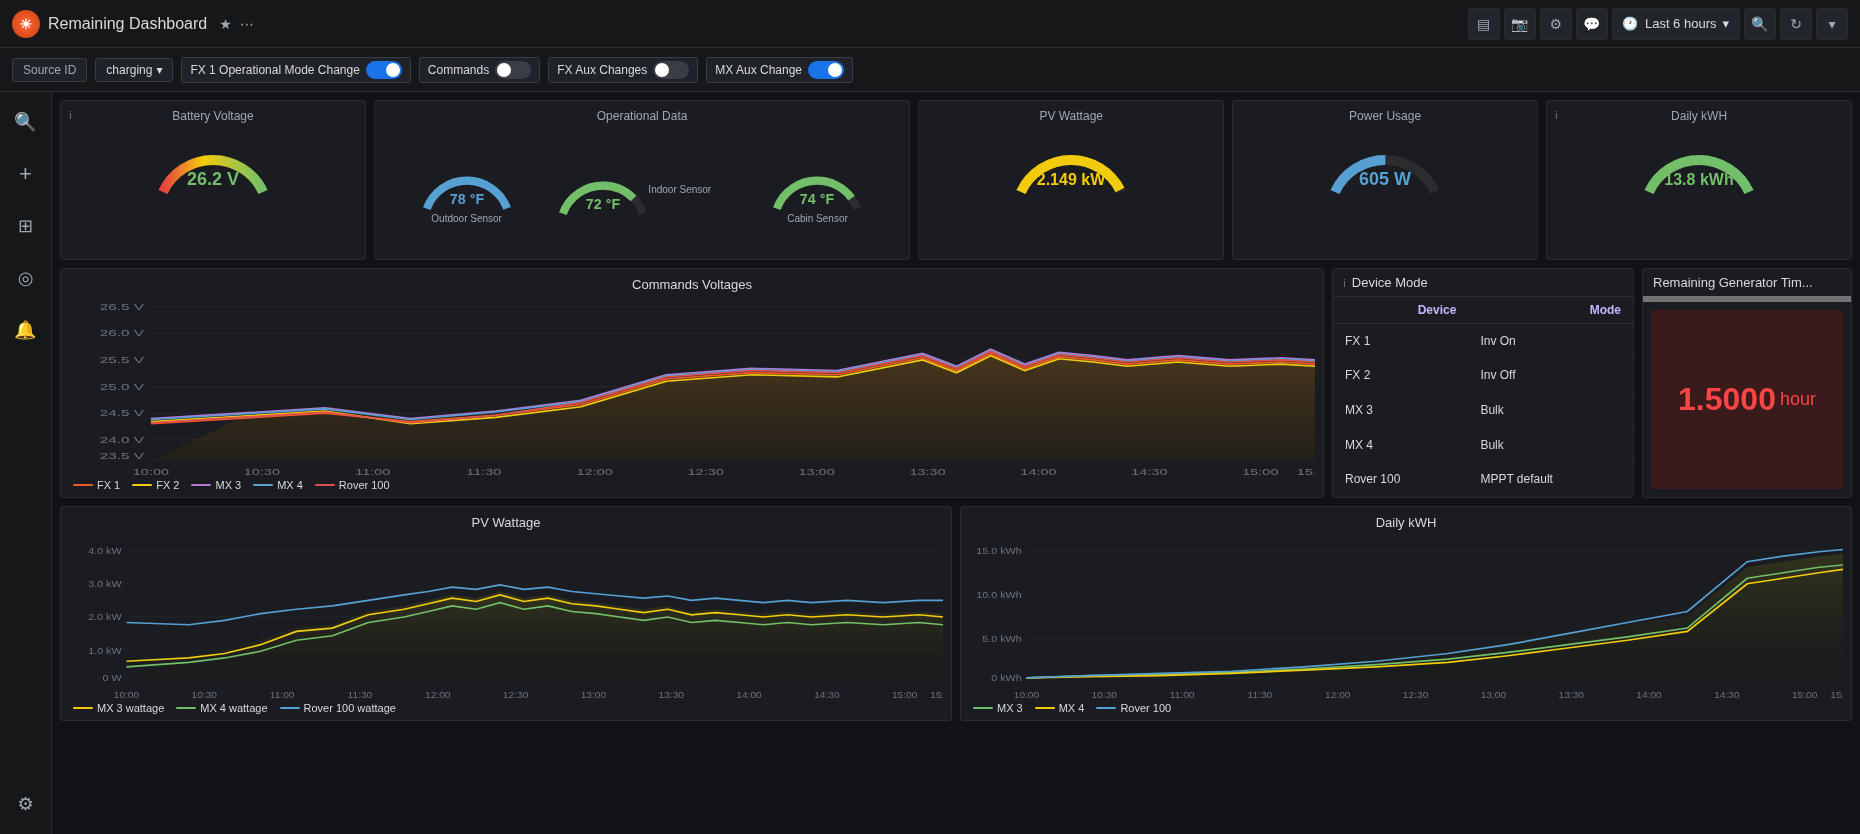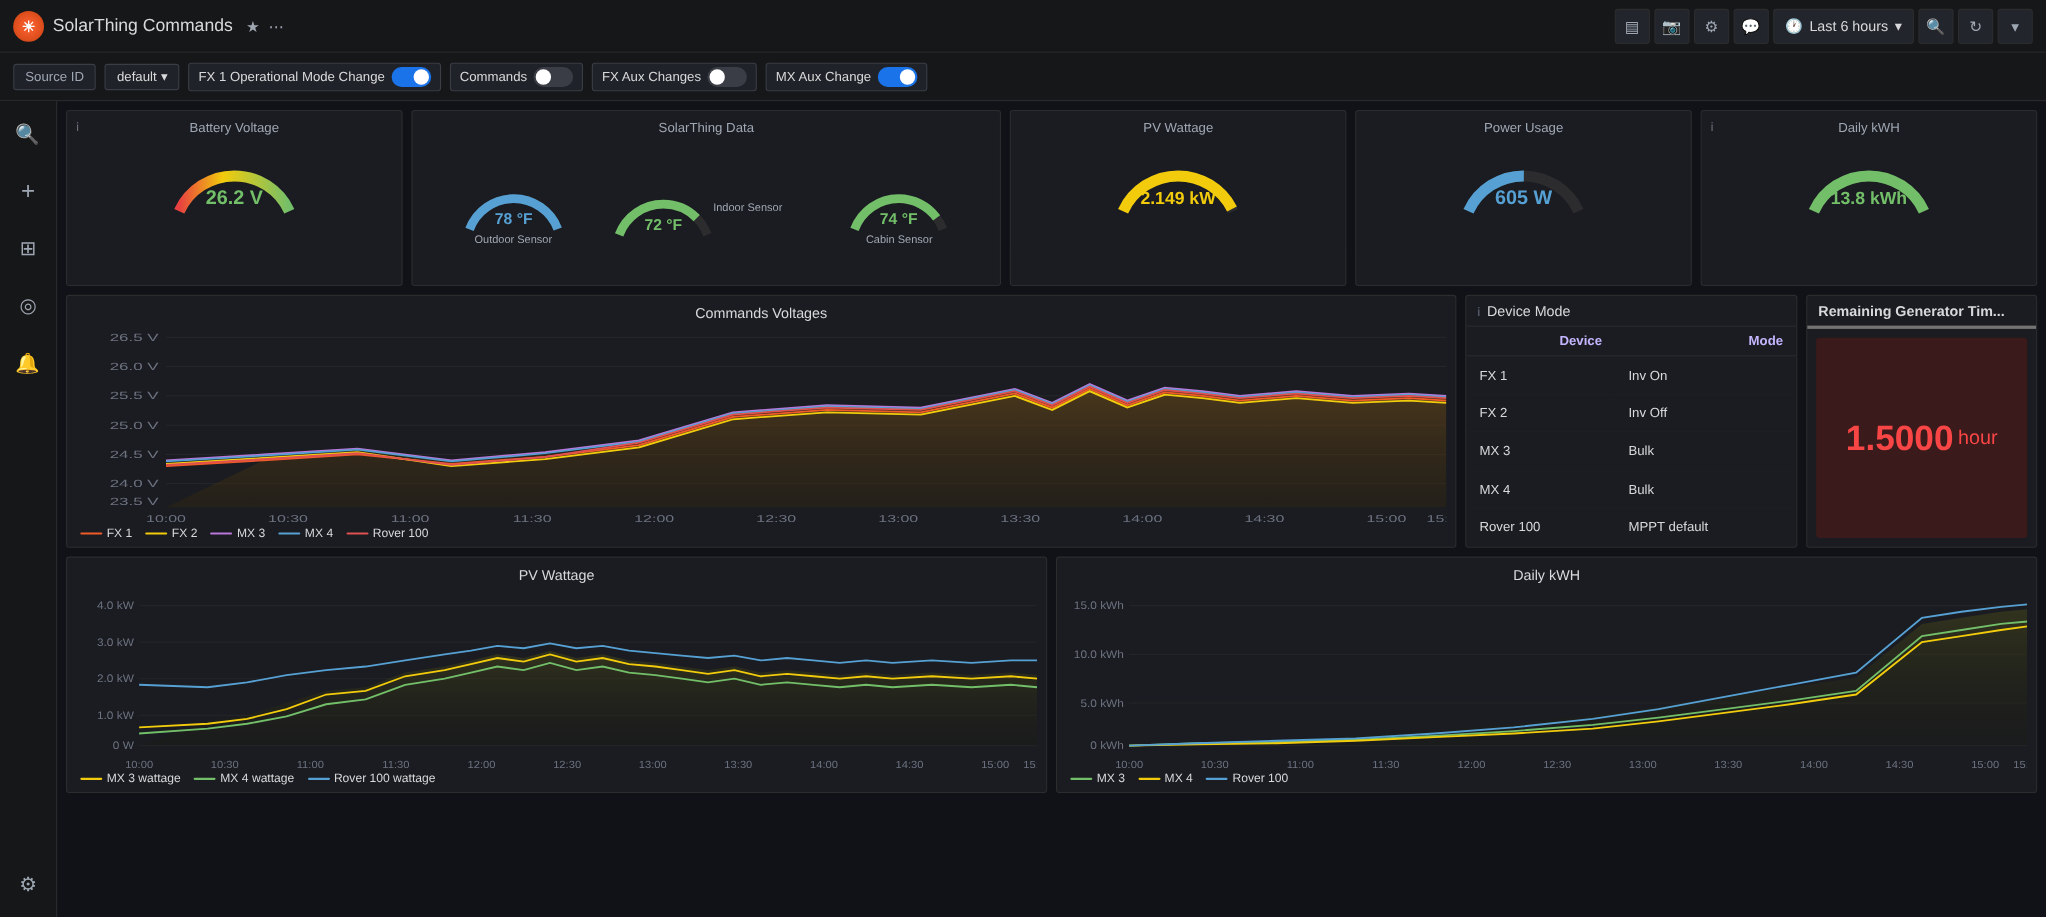--- a/index.html
+++ b/index.html
@@ -323,7 +323,7 @@
   <div class="logo">
     <span>☀</span>
   </div>
-  <span class="dashboard-title">SolarThing Commands</span>
+  <span class="dashboard-title">Remaining Dashboard</span>
   <div class="title-icons">
     <span style="cursor:pointer">★</span>
     <span style="cursor:pointer">⋯</span>

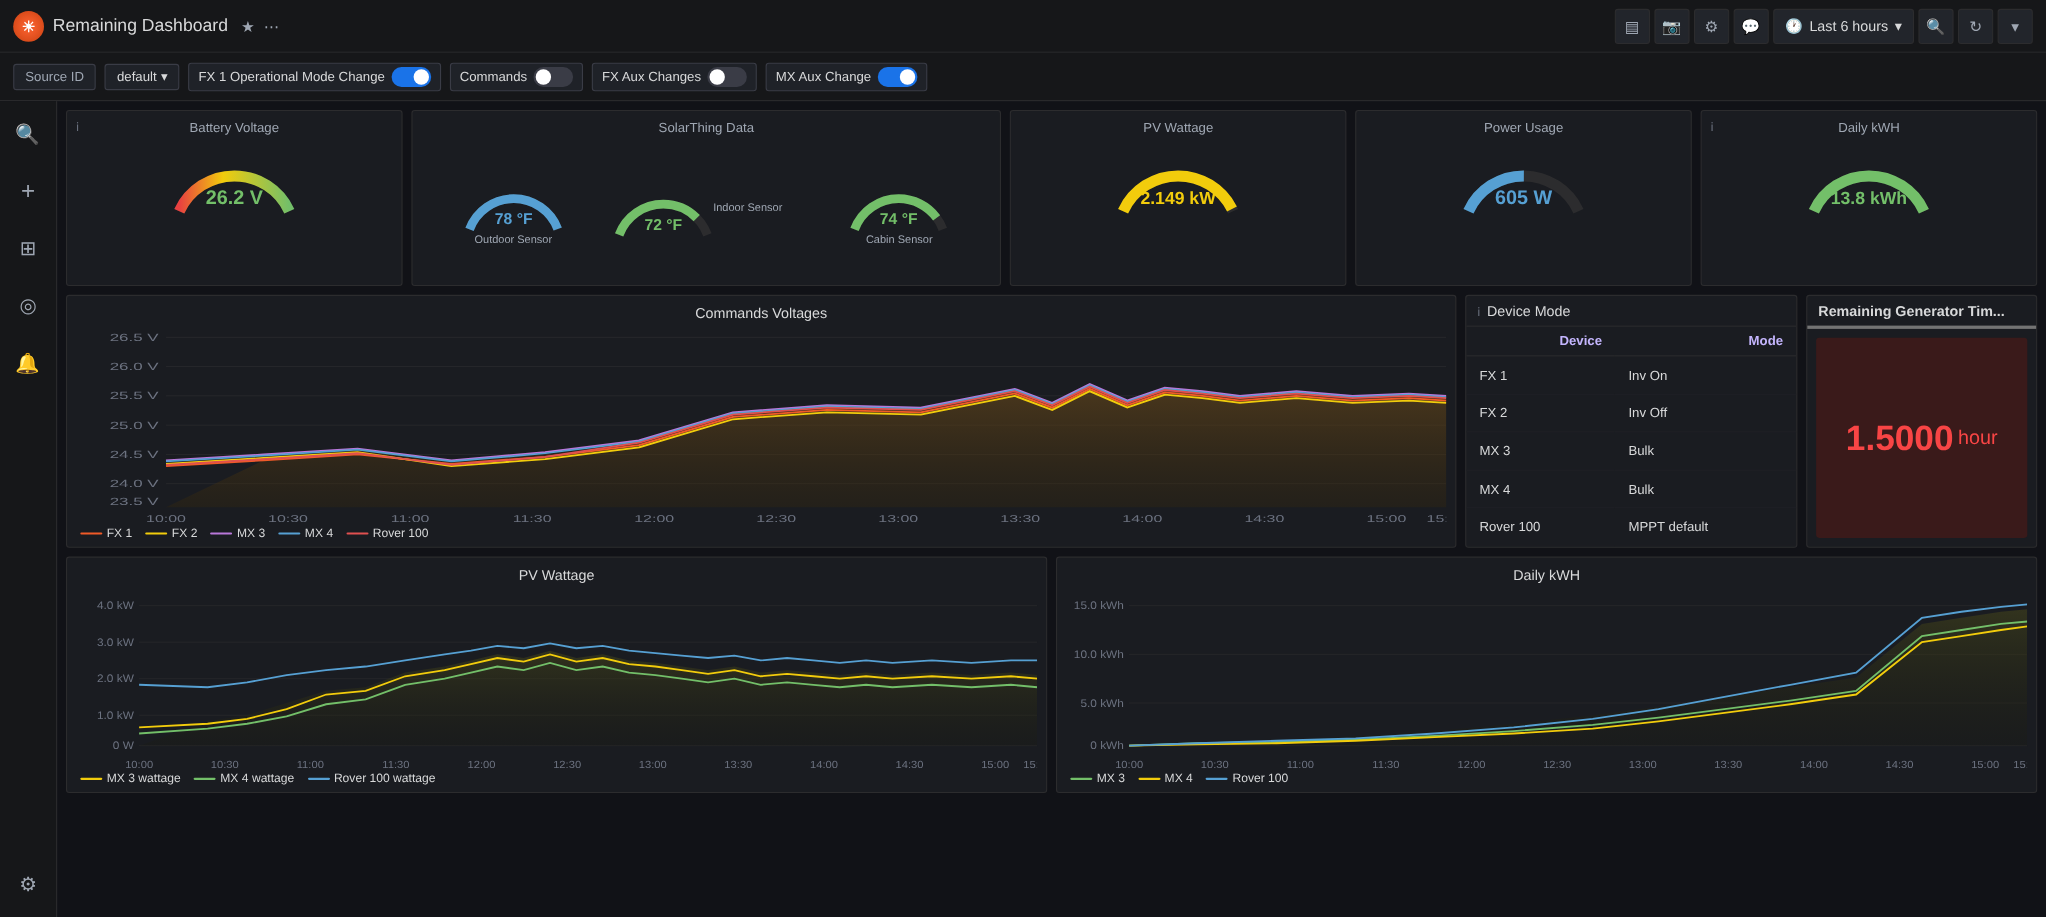--- a/index.html
+++ b/index.html
@@ -348,7 +348,7 @@
 <div class="toolbar">
   <span class="toolbar-label">Source ID</span>
   <div class="toolbar-select">
-    <span>default</span>
+    <span>charging</span>
     <span>▾</span>
   </div>
   <div class="toggle-group">

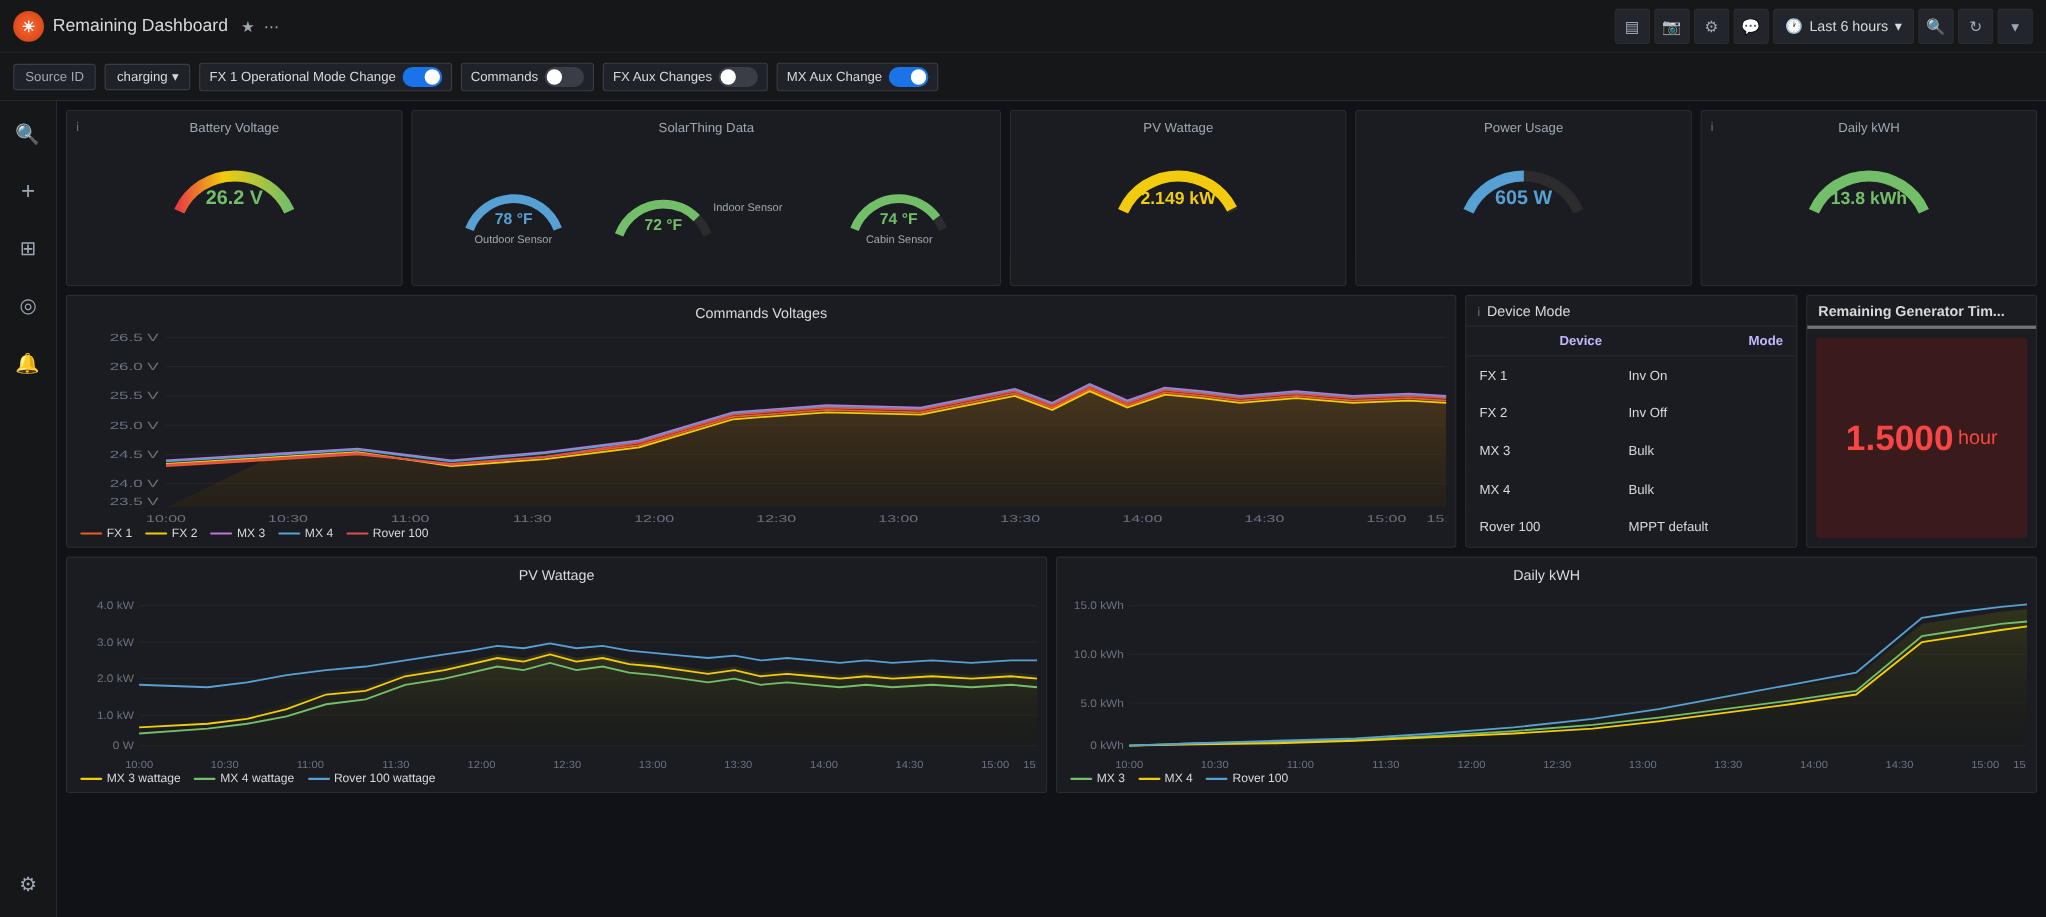--- a/index.html
+++ b/index.html
@@ -403,7 +403,7 @@
       </div>
 
       <div class="gauge-panel" style="flex:1.8">
-        <span class="gauge-title">SolarThing Data</span>
+        <span class="gauge-title">Operational Data</span>
         <div style="display:flex; gap:8px; flex:1; align-items:center; justify-content:center; width:100%">
 
           <div style="display:flex;flex-direction:column;align-items:center;flex:1">

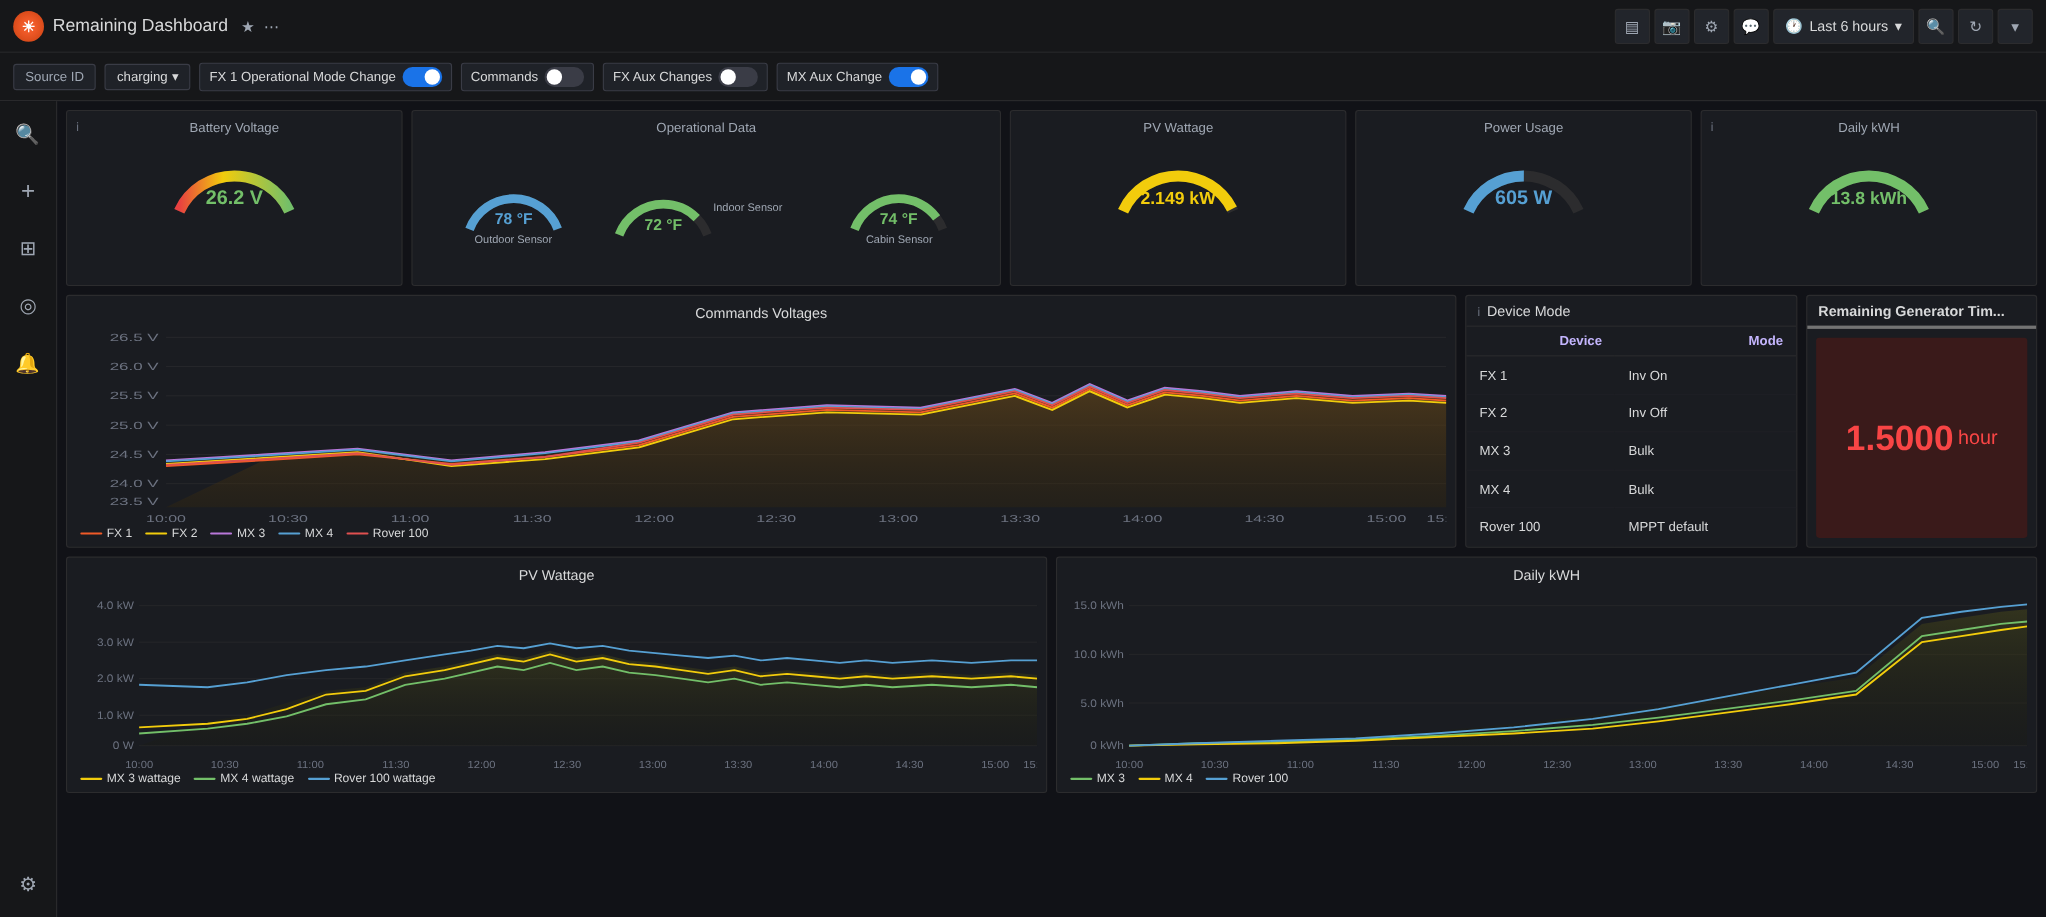--- a/index.html
+++ b/index.html
@@ -268,10 +268,9 @@
     }
     .gen-header {
       padding: 6px 10px;
-      border-bottom: 3px solid #737373;
+      border-bottom: 6px solid #737373;
       font-size: 13px;
       color: #d8d9da;
-      font-weight: bold;
     }
     .gen-value-area {
       flex: 1;

